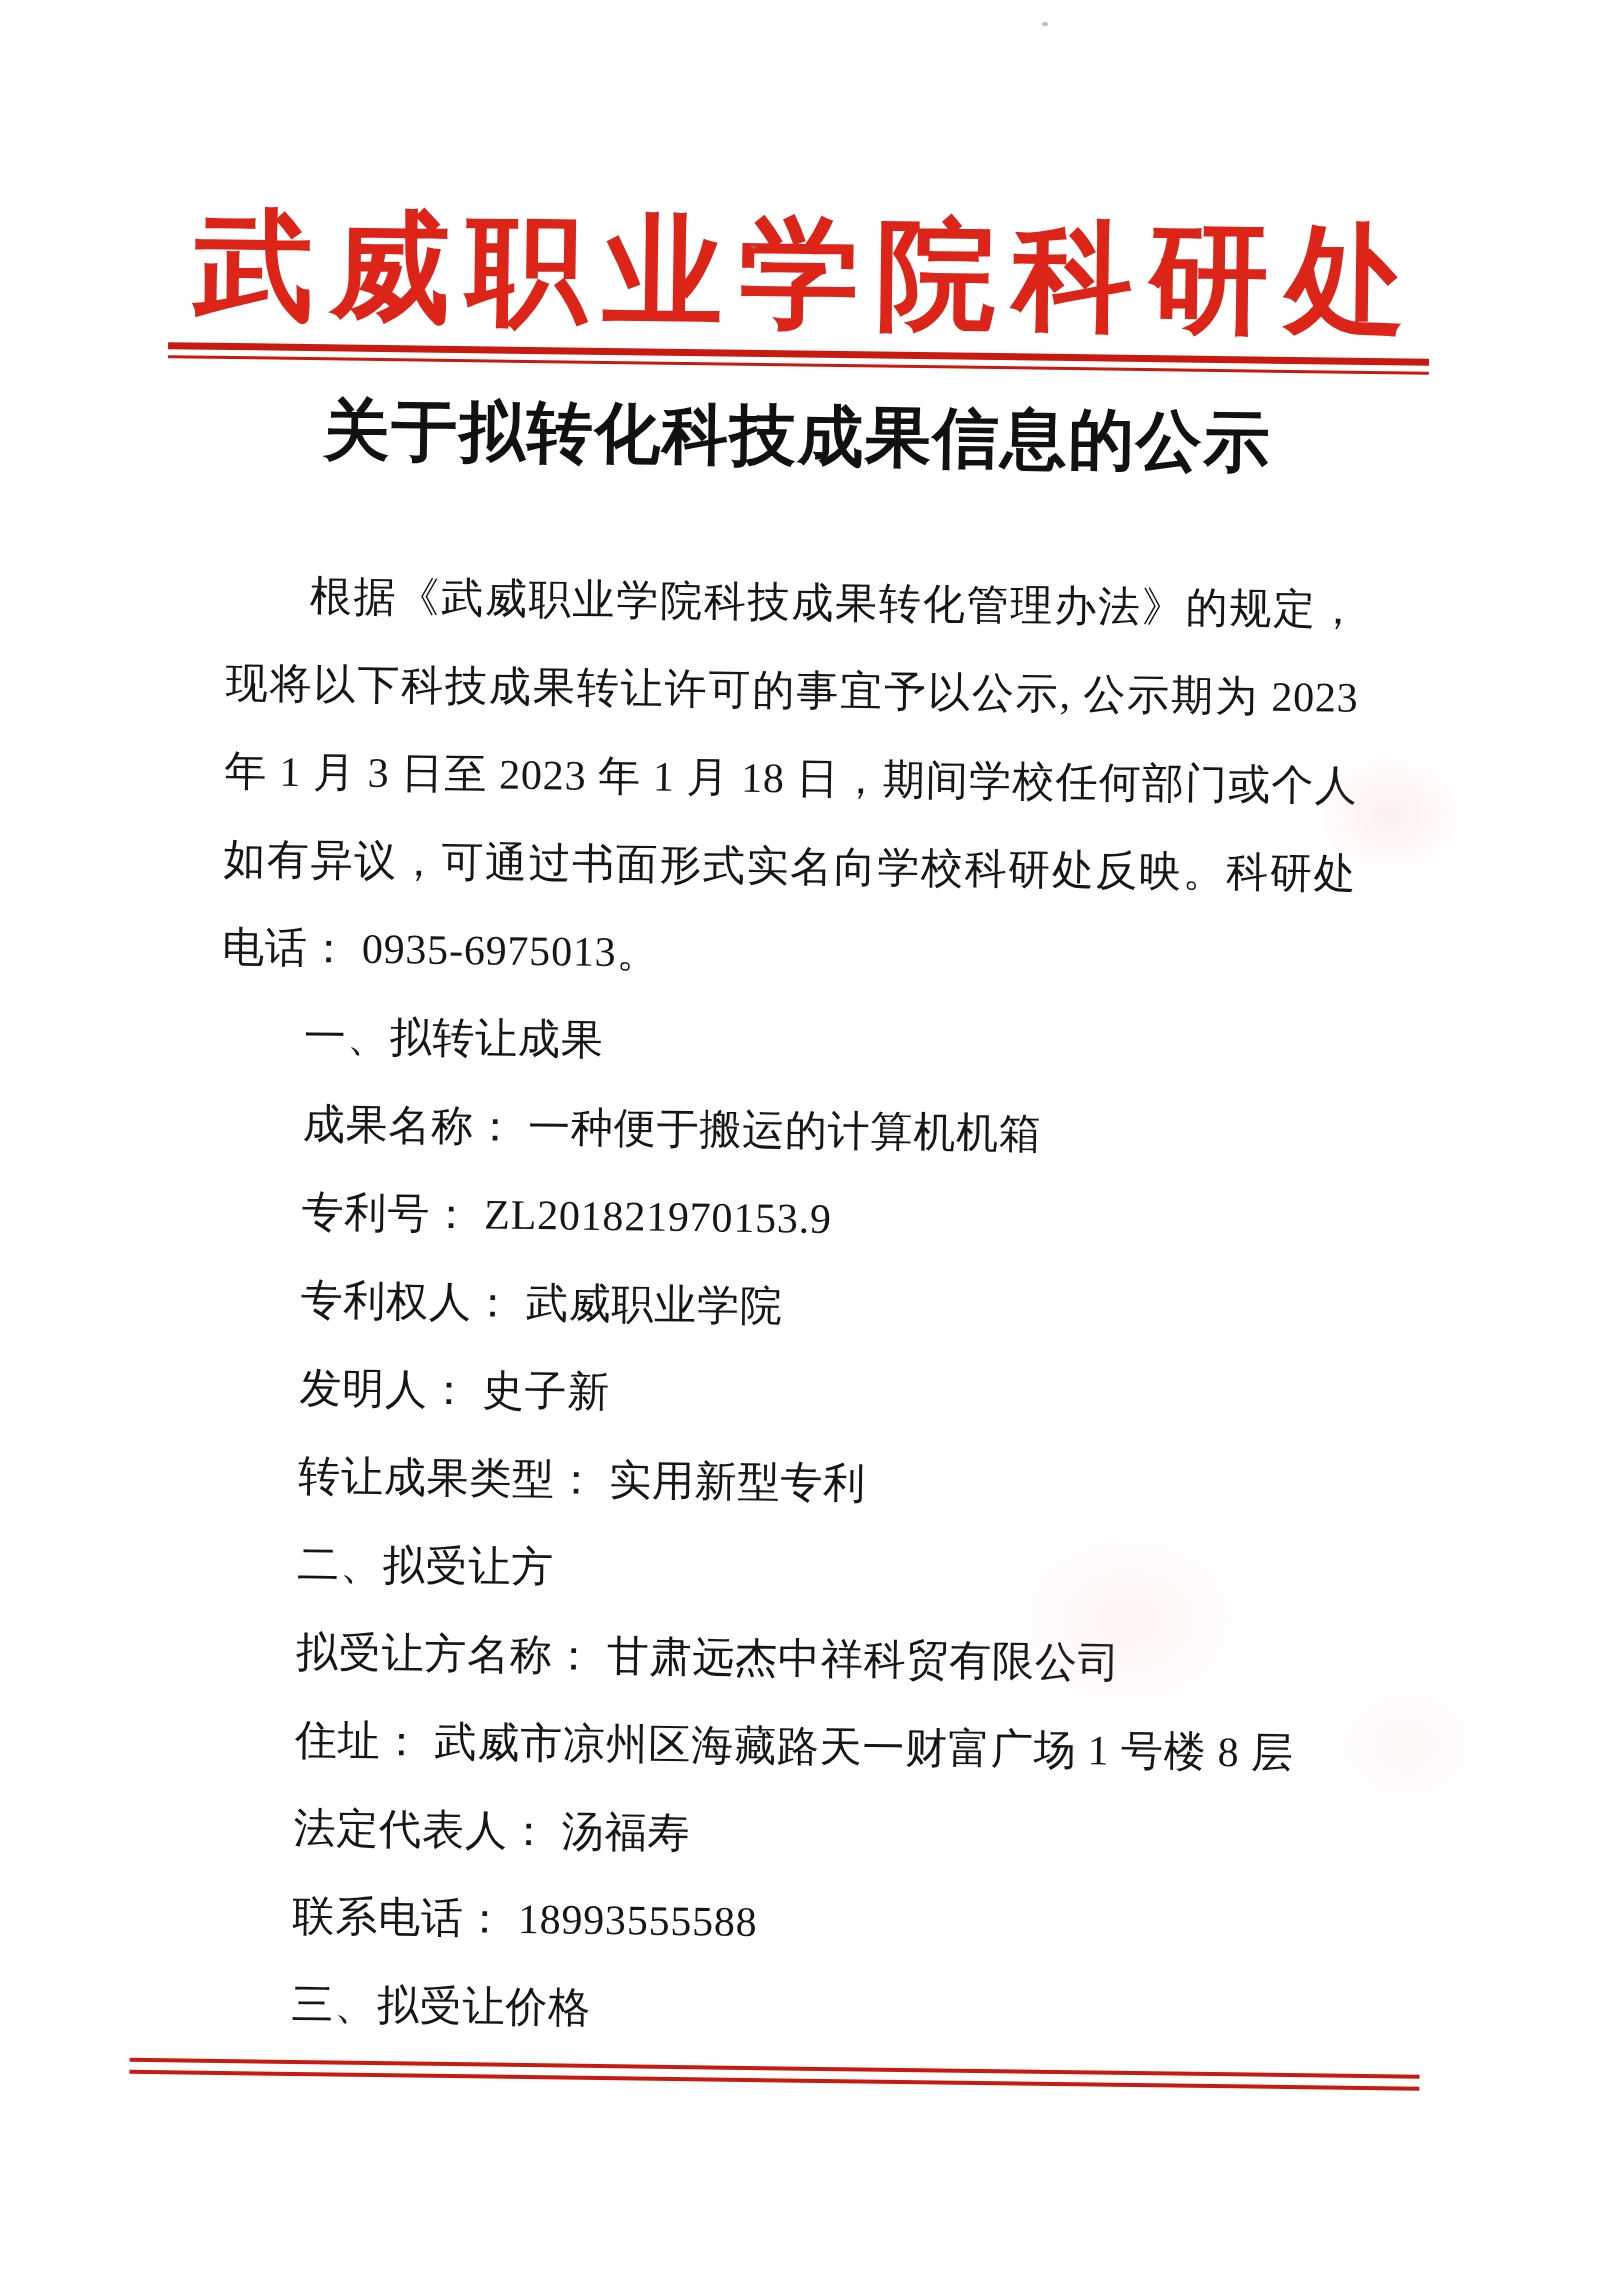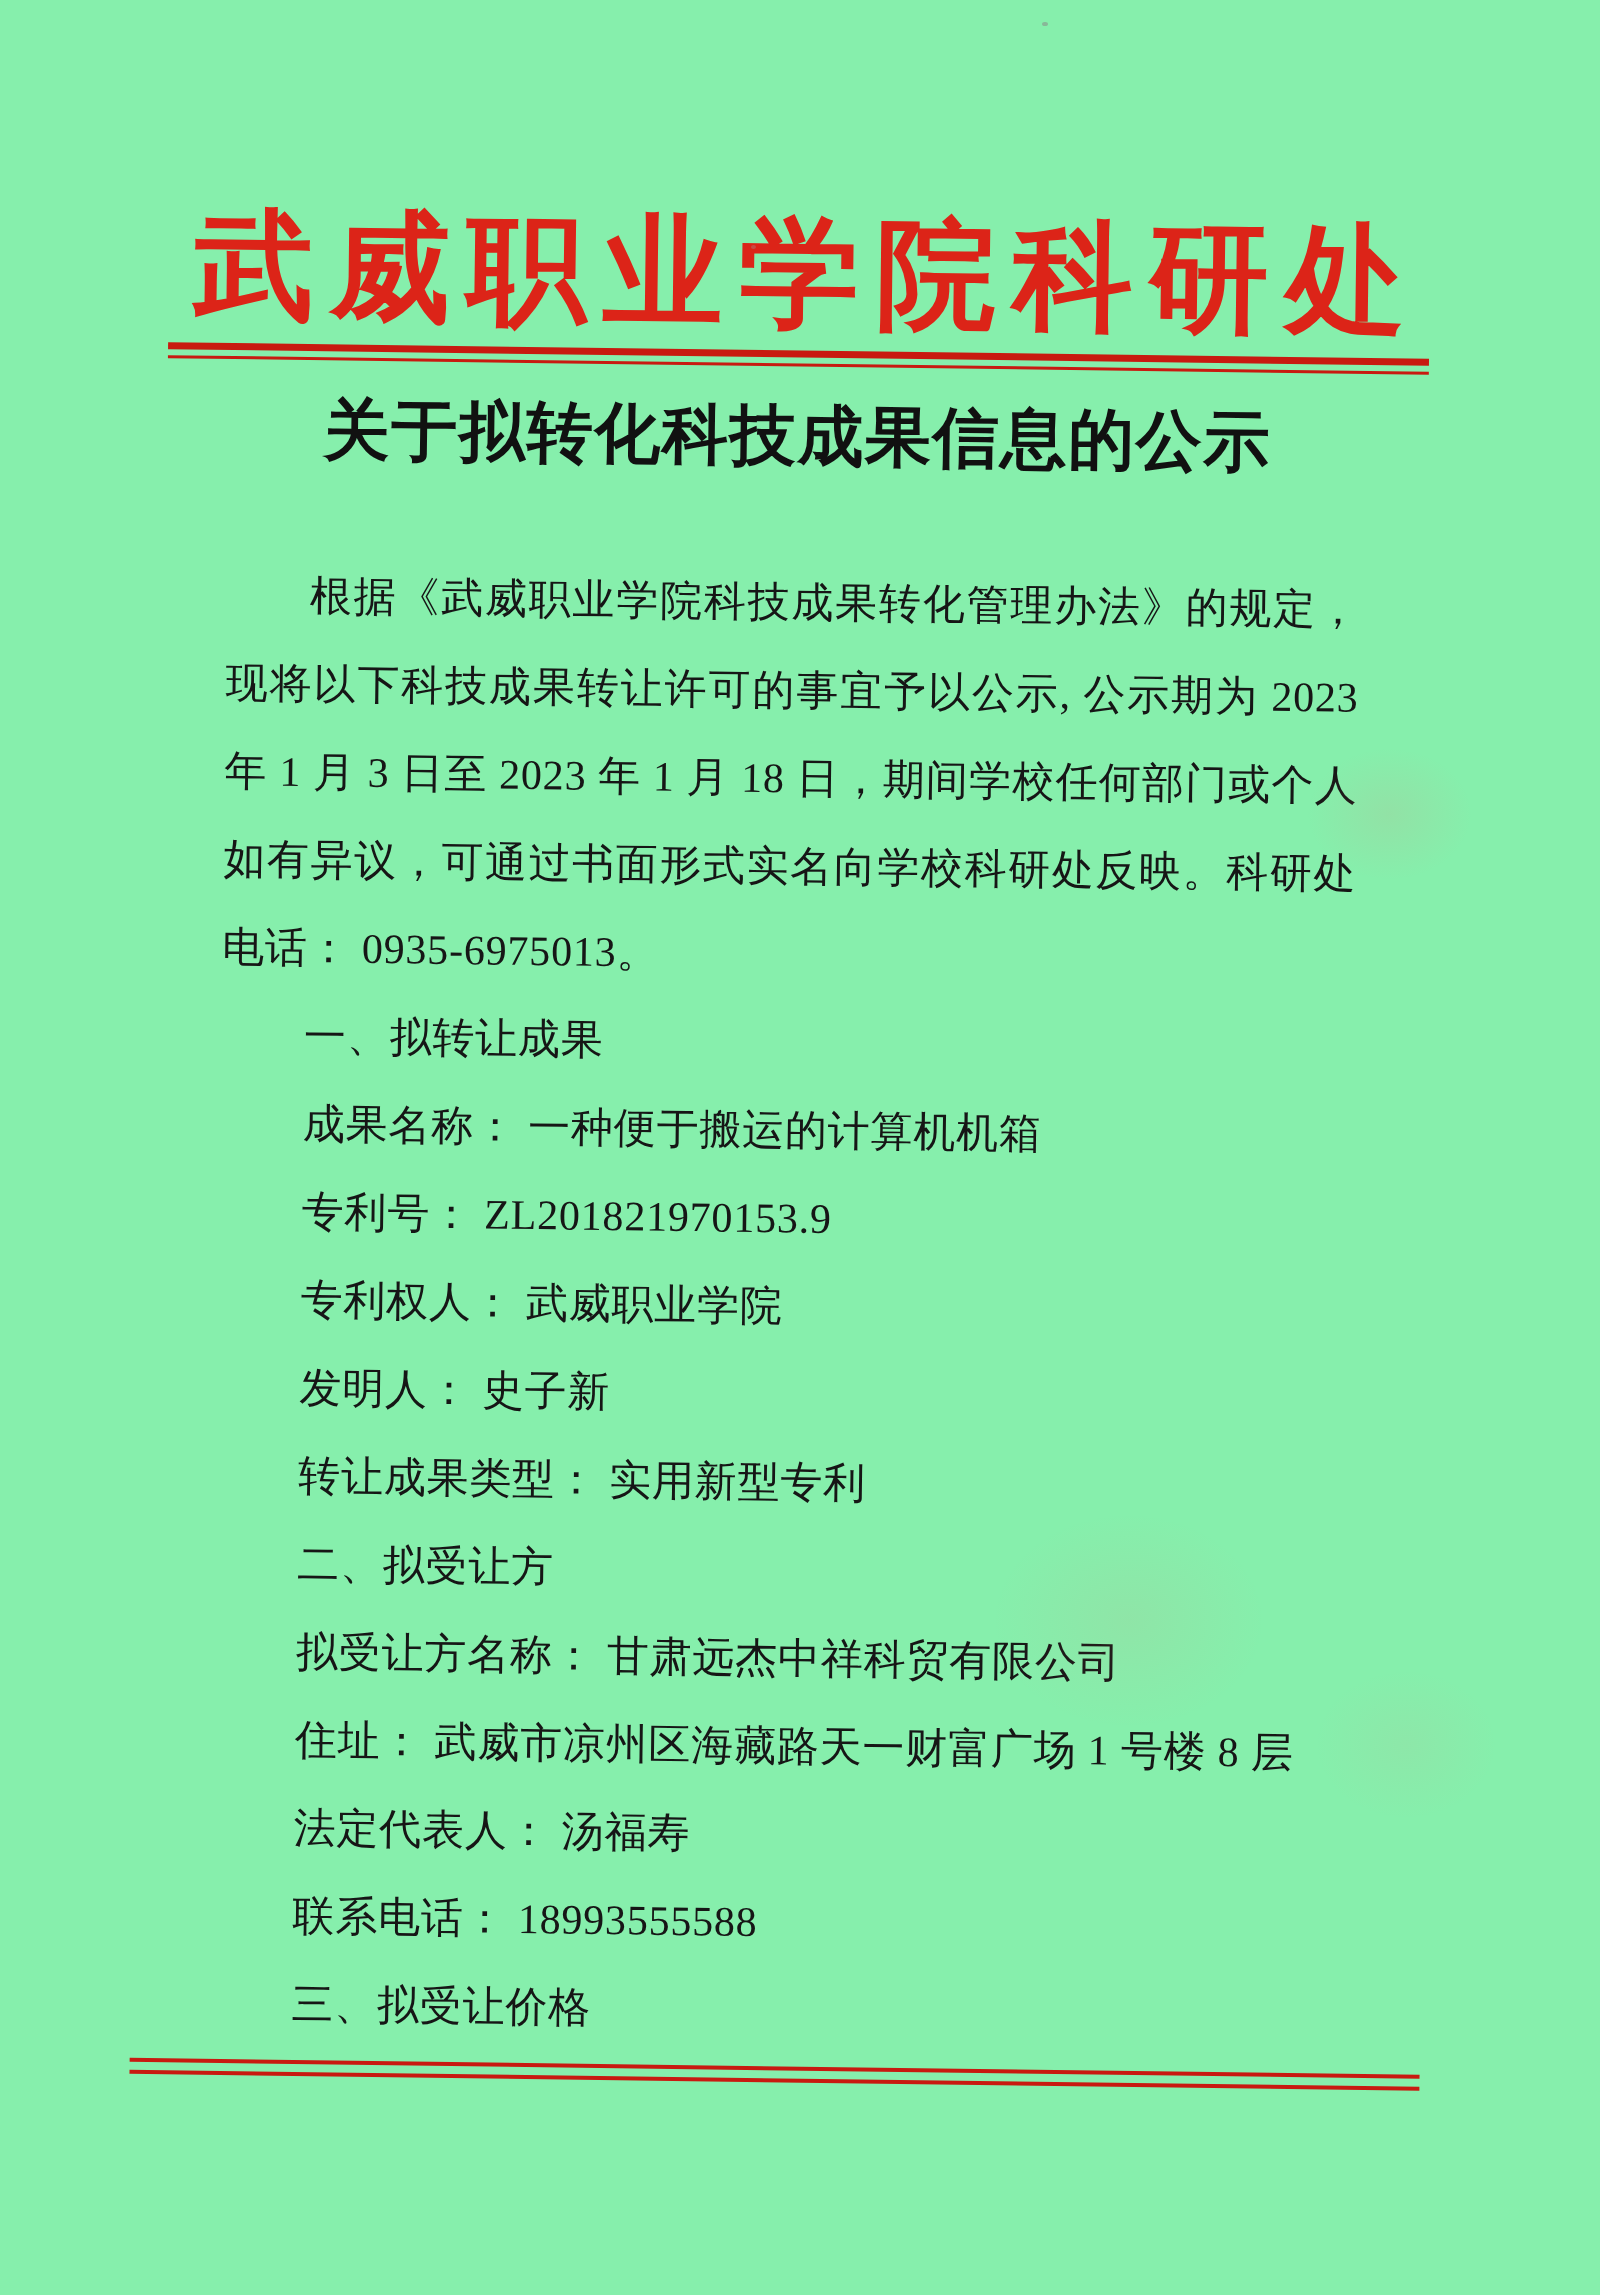--- a/index.html
+++ b/index.html
@@ -11,7 +11,7 @@
   .sheet {
     position: relative;
     width: 1601px; height: 2295px;
-    background: #86efac;
+    background: #ffffff;
     overflow: hidden;
   }
   

